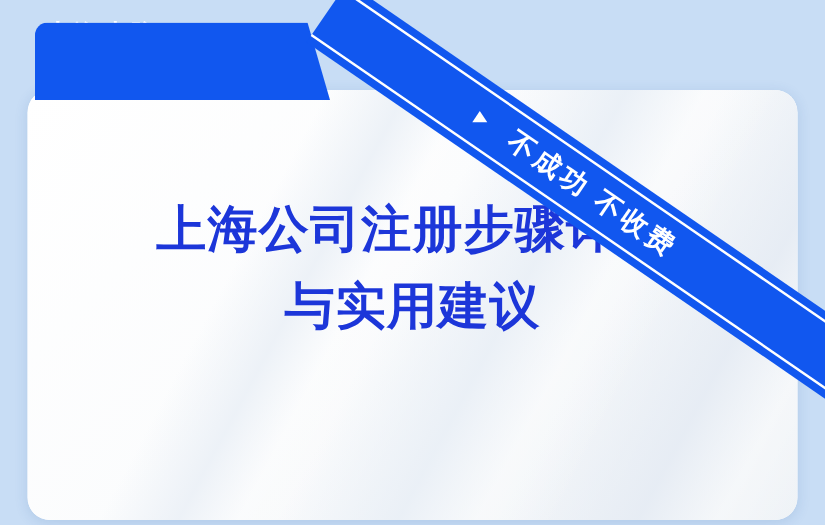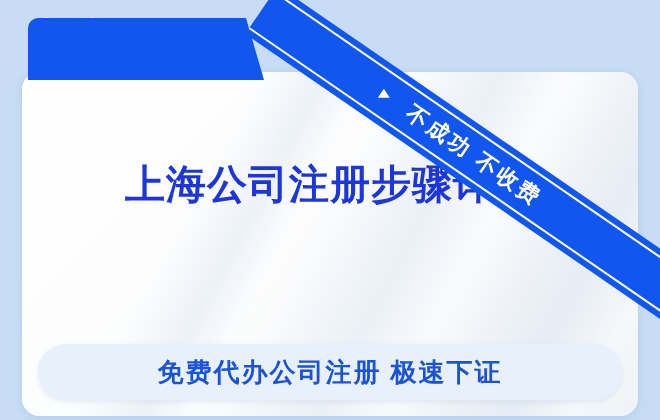--- a/index.html
+++ b/index.html
@@ -187,6 +187,7 @@
 
     <div class="headline">
       <div class="headline-line">上海公司注册步骤详解</div>
+      <div class="headline-line">与实用建议</div>
     </div>
 
     <div class="footer-pill">

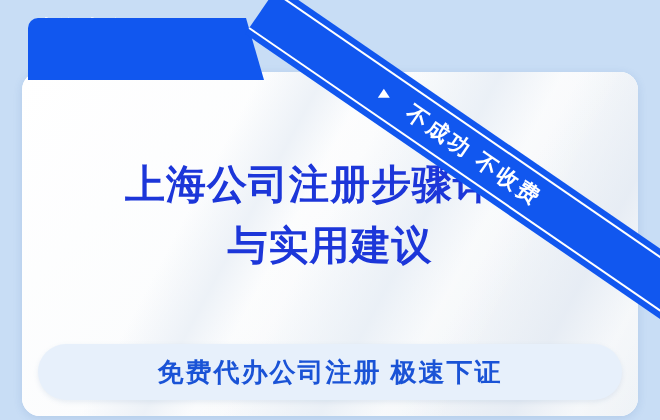--- a/index.html
+++ b/index.html
@@ -190,9 +190,6 @@
       <div class="headline-line">与实用建议</div>
     </div>
 
-    <div class="footer-pill">
-      <span class="footer-pill-label">免费代办公司注册 极速下证</span>
-    </div>
   </div>
 
   <div class="ribbon">

